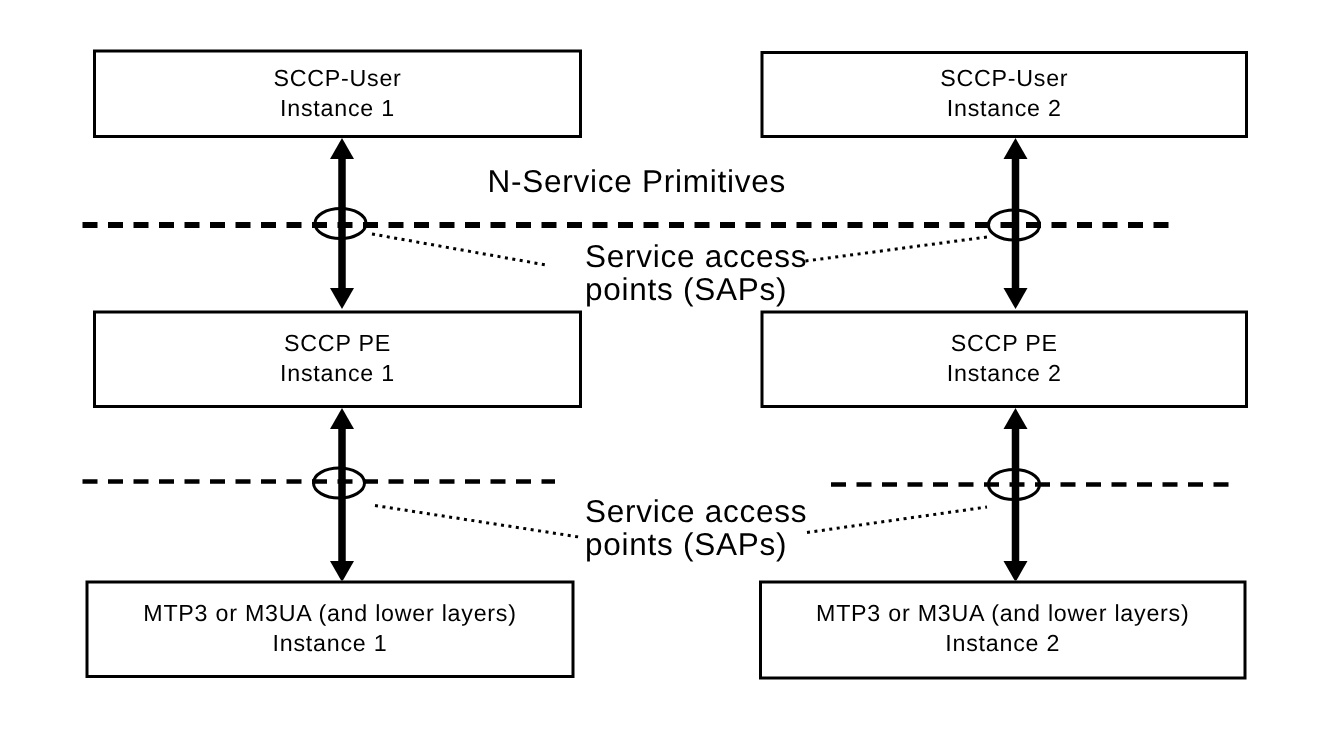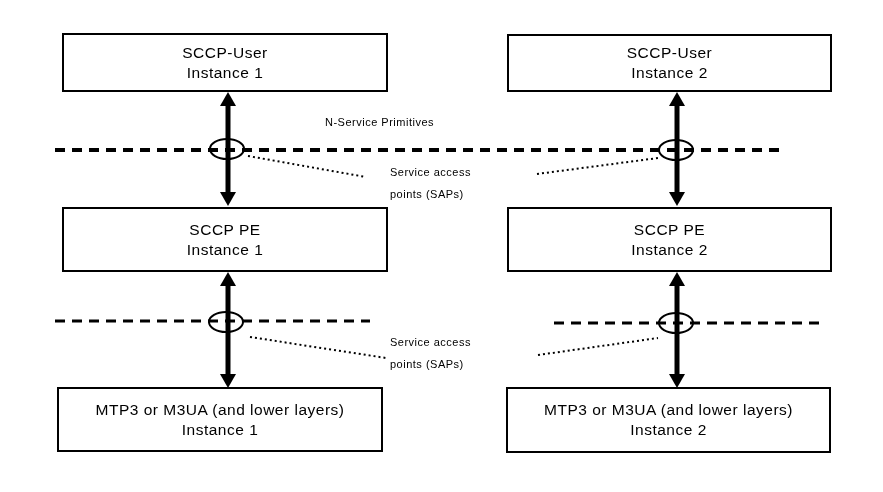--- a/index.html
+++ b/index.html
@@ -41,7 +41,7 @@
   }
   .lbl {
     position: absolute;
-    font-size: 11px;
+    font-size: 21px;
     line-height: 22px;
     letter-spacing: 0.5px;
     color: #000000;

